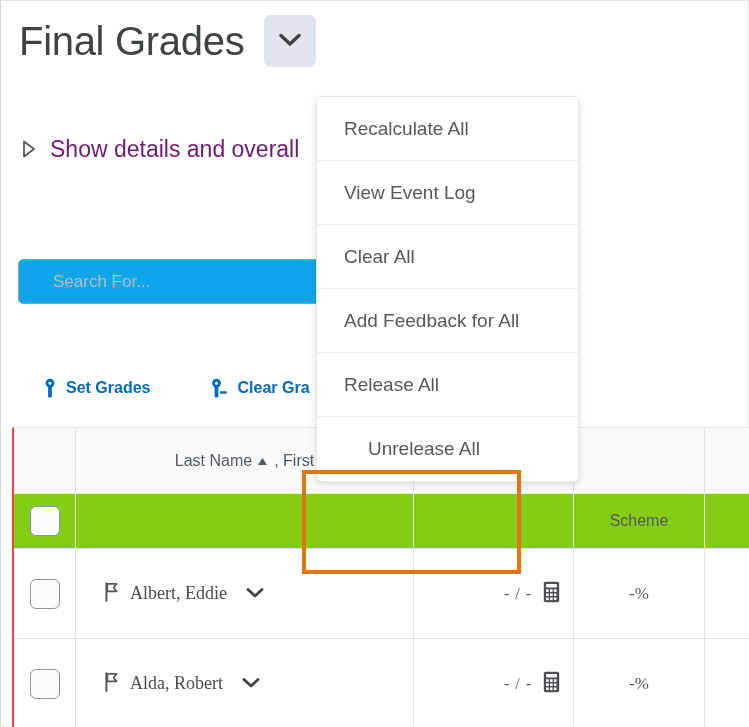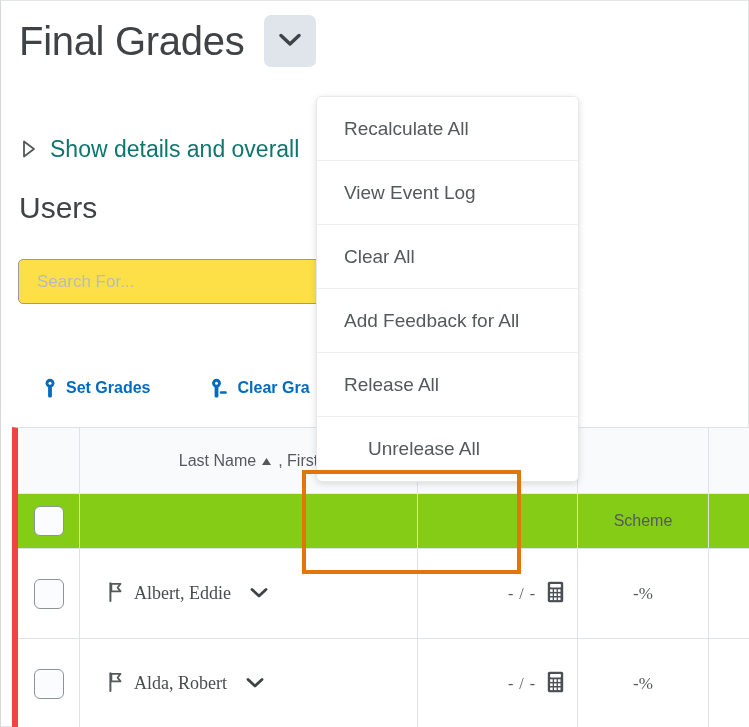--- a/index.html
+++ b/index.html
@@ -66,7 +66,7 @@
   }
   .details-link {
     font-size: 23px;
-    color: #0f766e;
+    color: #701a75;
     line-height: 28px;
     white-space: nowrap;
     cursor: pointer;

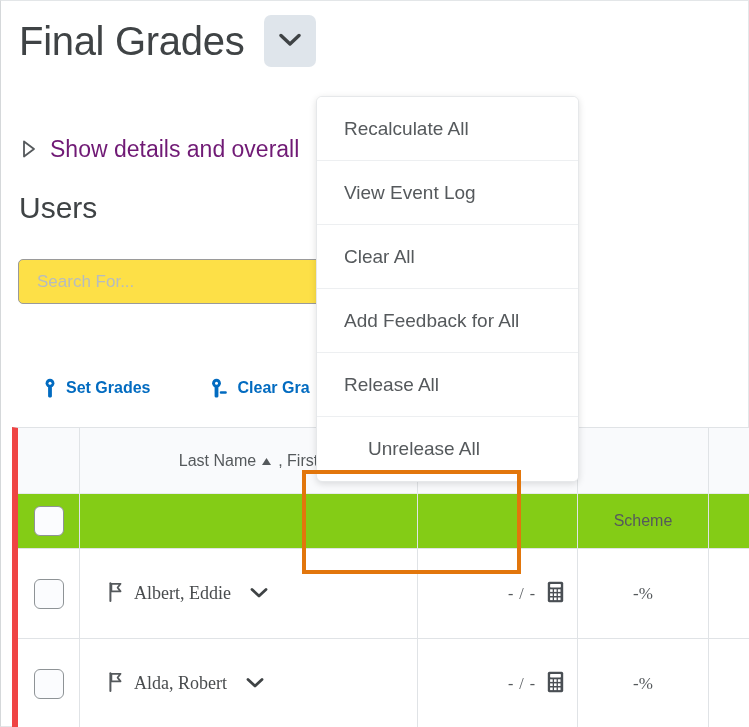--- a/index.html
+++ b/index.html
@@ -272,7 +272,6 @@
     <span class="details-link">Show details and overall</span>
   </div>
 
-  <div class="users-heading">Users</div>
 
   <div class="search-wrap">
     <input class="search-input" type="text" placeholder="Search For..." style="">

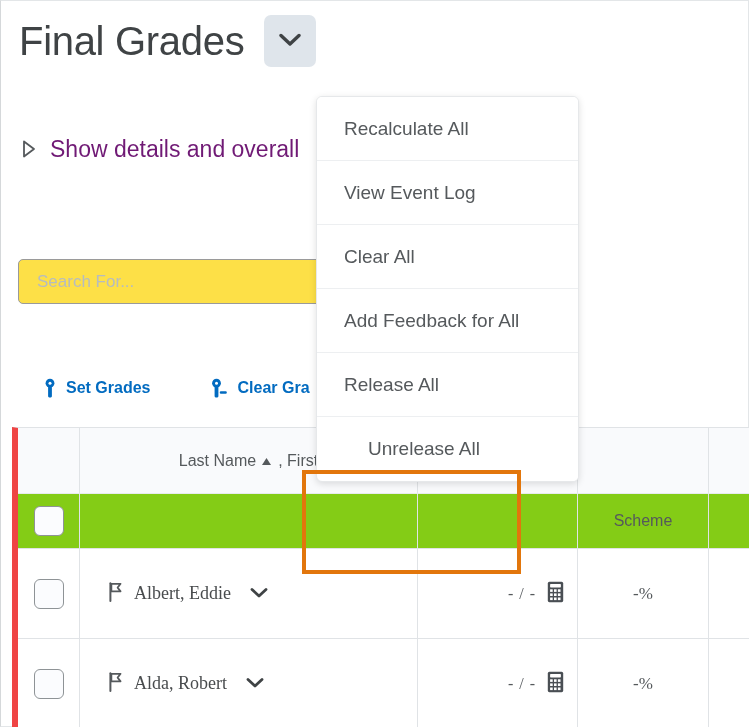--- a/index.html
+++ b/index.html
@@ -89,9 +89,10 @@
     width: 340px; height: 45px;
     border: 1px solid #9a9a9a;
     border-radius: 5px;
-    background: #fde047;
-    display: flex;
-    align-items: center;
+    background: #0ea5e9;
+    display: flex;
+    align-items: center;
+    padding-left: 16px;
   }
   .search-input {
     flex: 1;

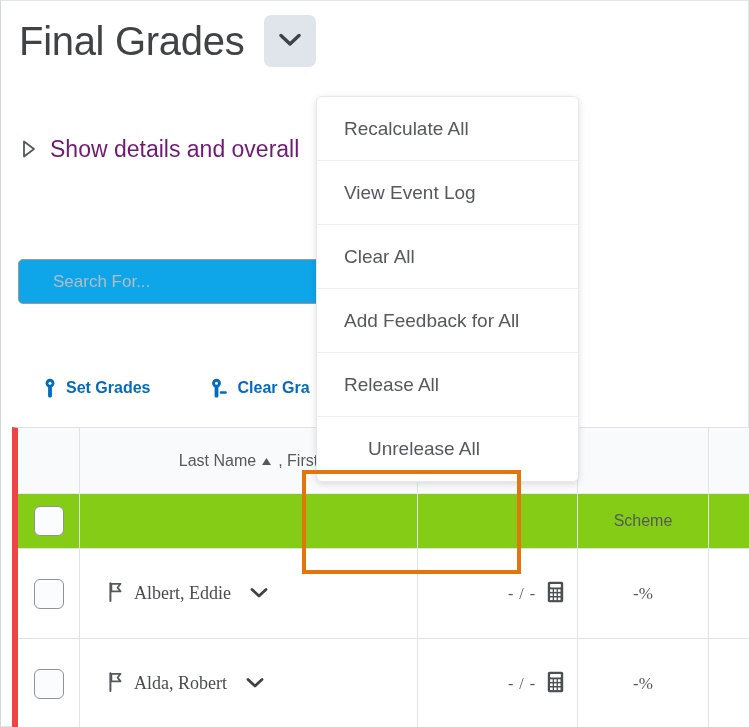--- a/index.html
+++ b/index.html
@@ -146,7 +146,7 @@
     left: 11px; top: 426px;
     width: 738px;
     border-top: 1px solid #e0e3e6;
-    border-left: 6px solid #ef4444;
+    border-left: 2px solid #ef4444;
     font-size: 16px;
   }
   .grid-head {

